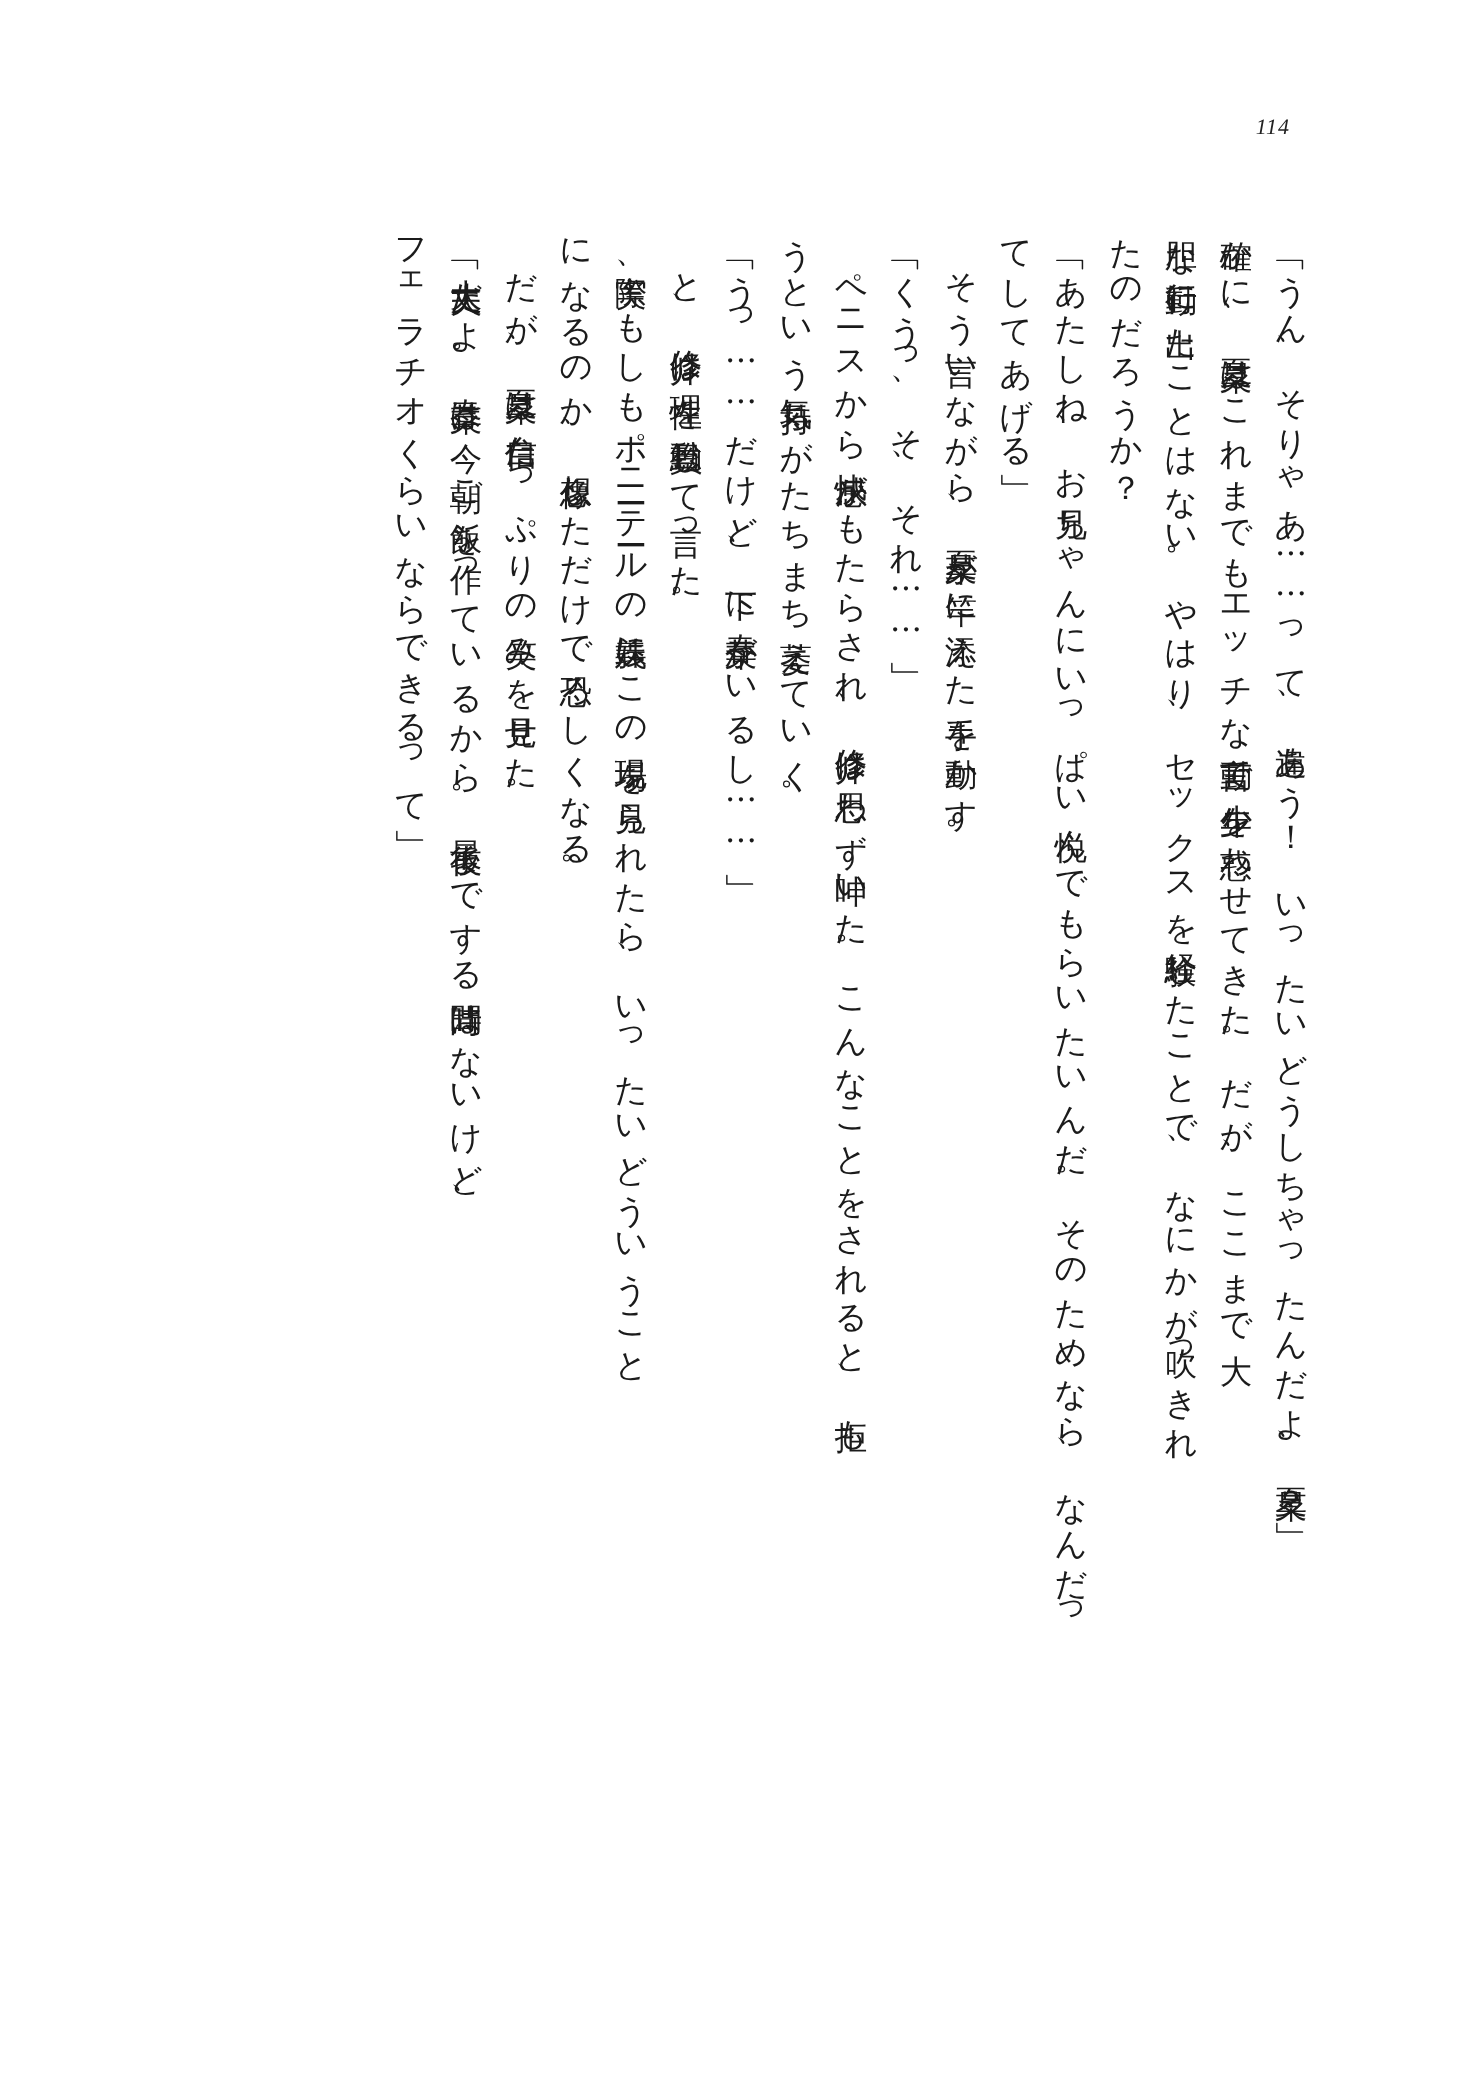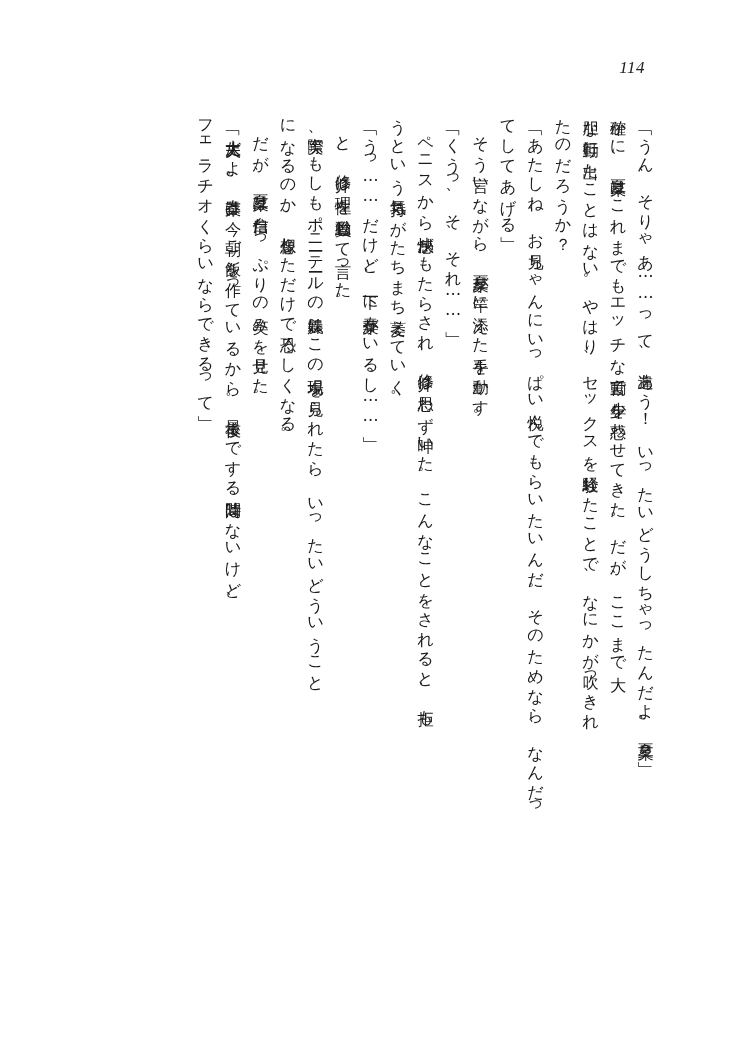--- a/index.html
+++ b/index.html
@@ -25,7 +25,7 @@
     position: absolute;
     top: 58px;
     right: 86px;
-    font-size: 17px;
+    font-size: 11px;
     font-family: "Liberation Serif", "DejaVu Serif", serif;
     font-style: italic;
     letter-spacing: 0.5px;

